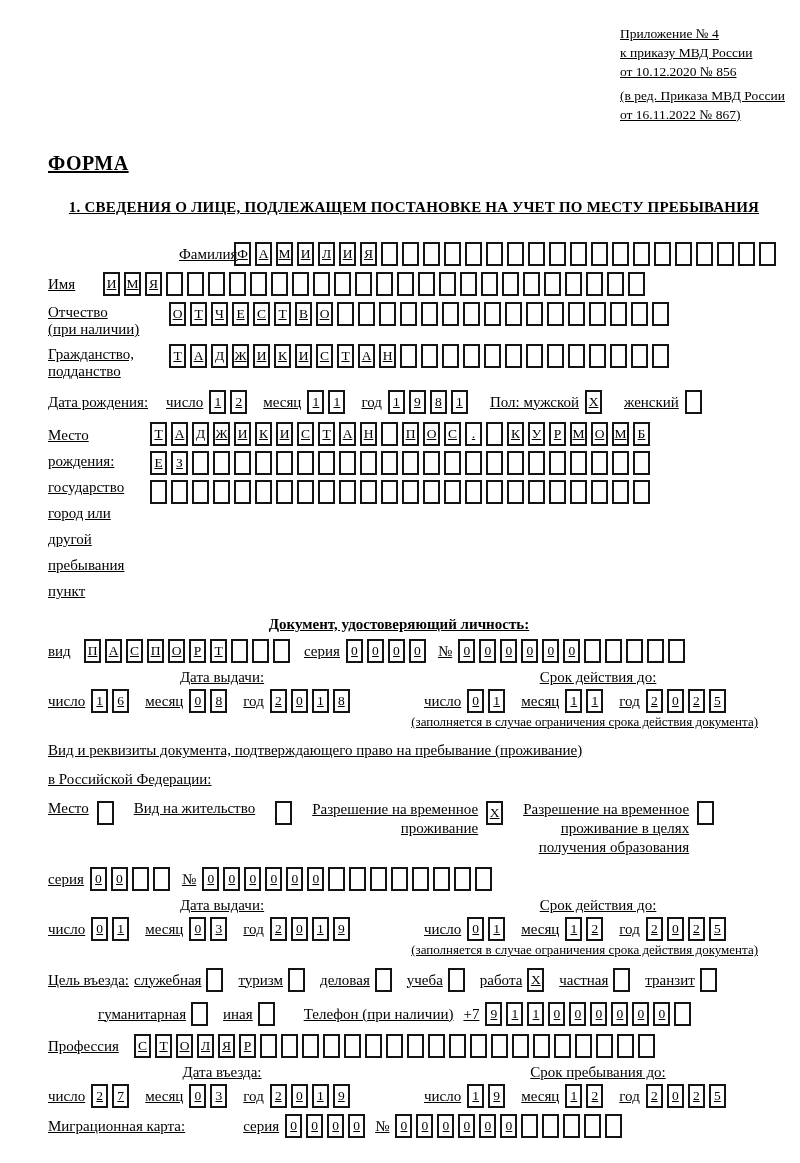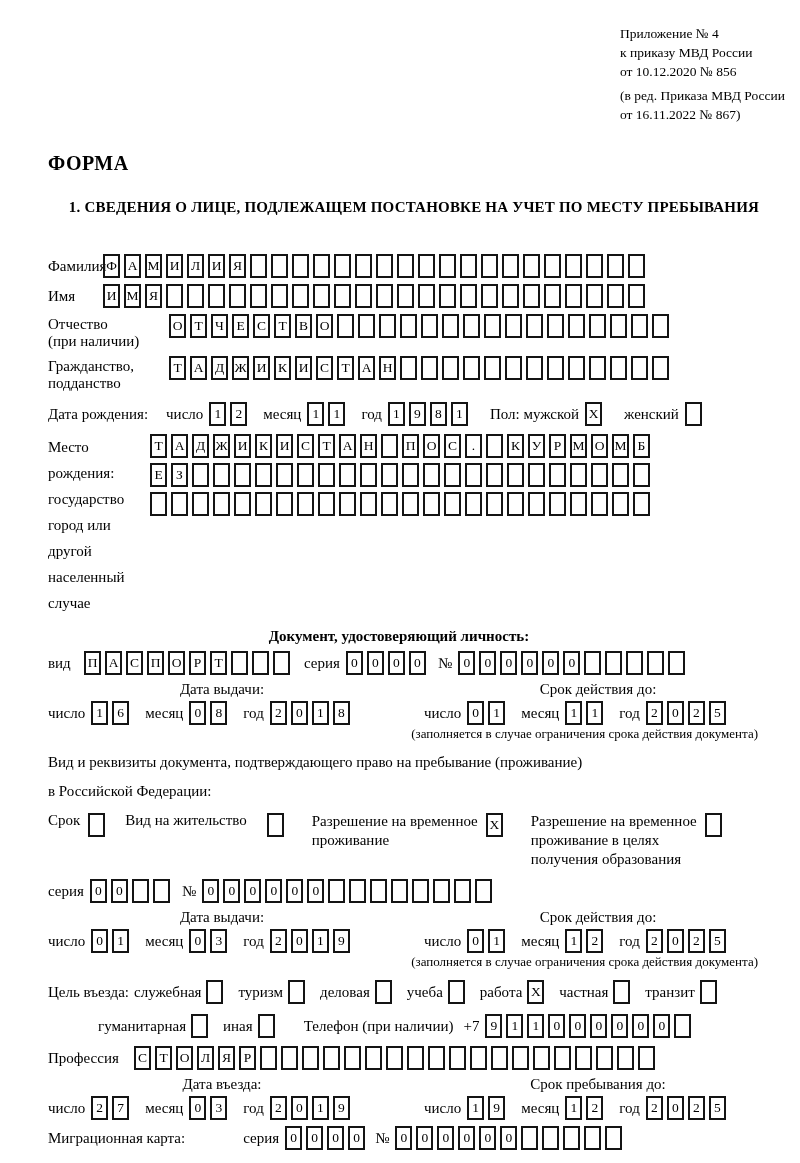--- a/index.html
+++ b/index.html
@@ -11,6 +11,7 @@
     font-size: 15px;
     padding: 24px 20px 12px 48px;
     position: relative;
+    text-decoration: underline;
   }
   
   .appendix { margin-left: 572px; width: 200px; font-size: 13.5px; line-height: 19px; }

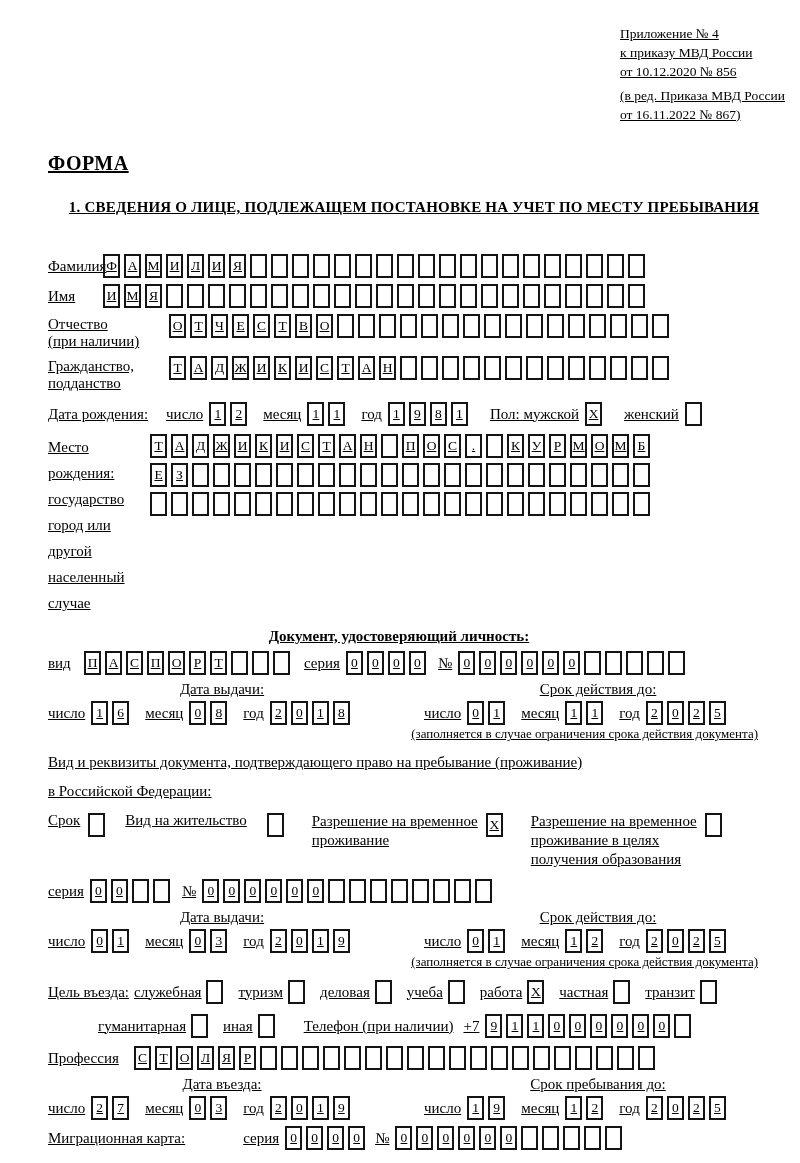--- a/index.html
+++ b/index.html
@@ -35,7 +35,7 @@
   .w55 { width: 55px; }
   .w105 { width: 105px; }
   .lbl2 { line-height: 17px; padding-top: 2px; }
-  .rows-start { margin-top: 38px; }
+  .rows-start { margin-top: 26px; justify-content: flex-end; }
 
   
   .inline-lbl { flex:none; padding: 0 6px 0 0; }

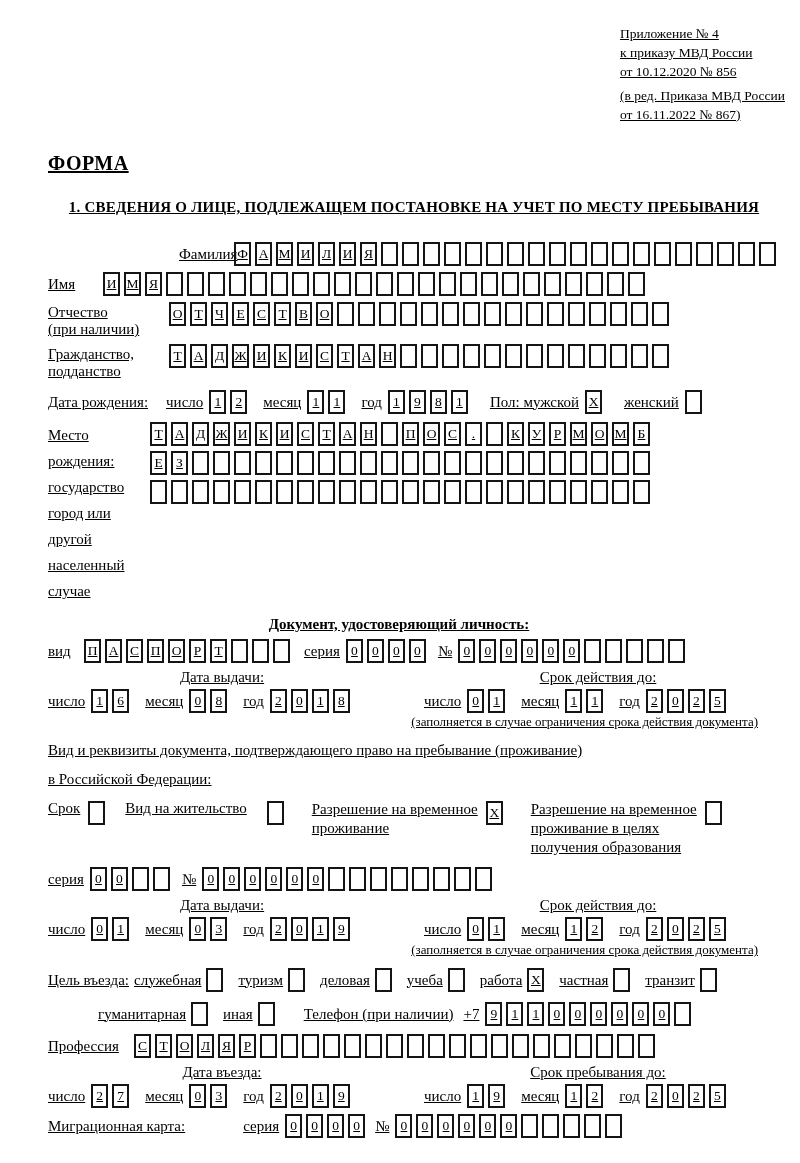--- a/index.html
+++ b/index.html
@@ -263,7 +263,7 @@
       <div>Место рождения:</div>
       <div>государство</div>
       <div>город или другой</div>
-      <div>населенный случае</div>
+      <div>пребывания пункт</div>
     </div>
     <div class="cellrows">
       <span class="cells">

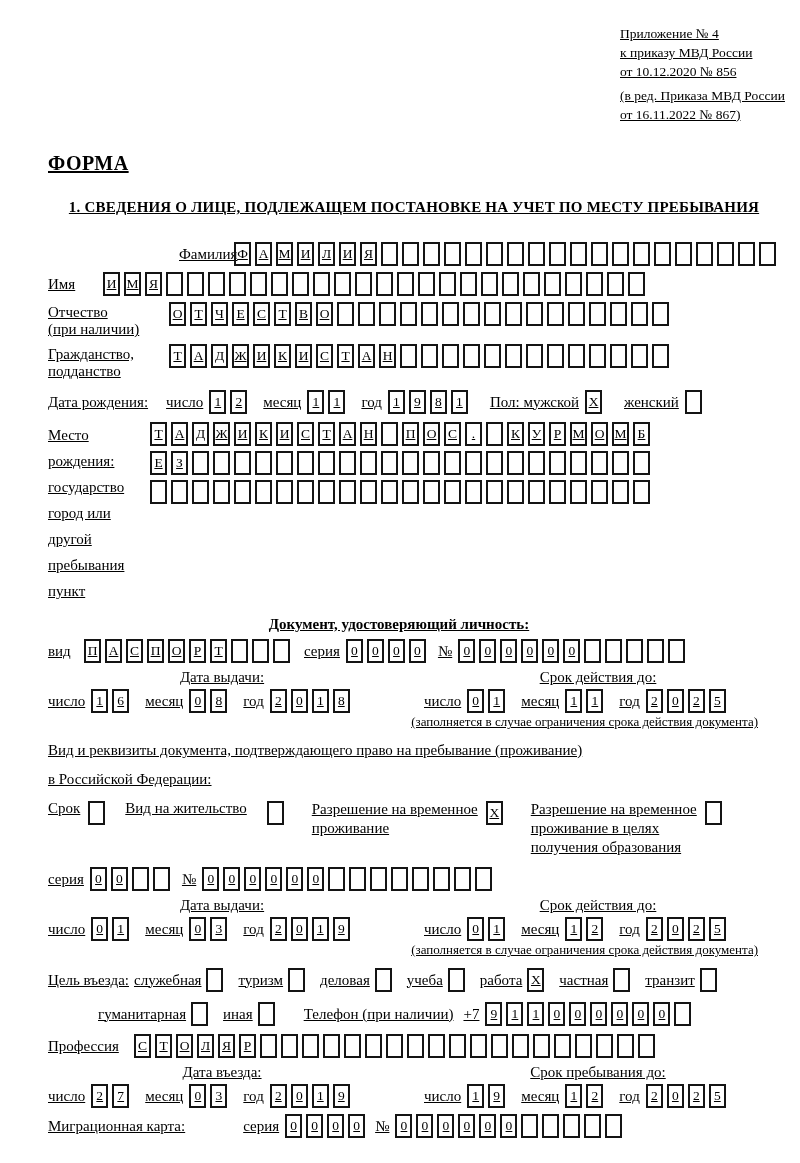--- a/index.html
+++ b/index.html
@@ -439,7 +439,7 @@
 
   <div class="chk-row">
     <div class="chk-item">
-      <span class="txt">Срок</span>
+      <span class="txt">Место</span>
       <span class="cells">
           <span class="cell"></span>
         </span>

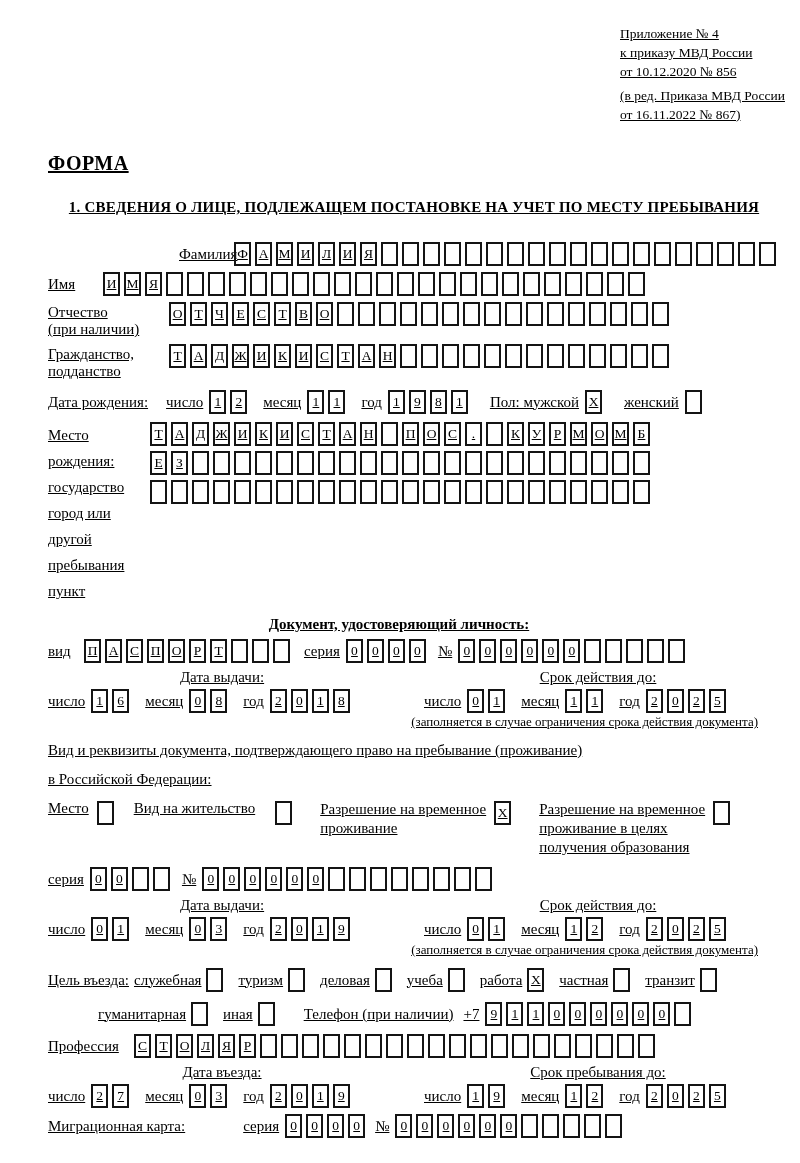--- a/index.html
+++ b/index.html
@@ -66,7 +66,7 @@
   .chk-item { display:flex; align-items:flex-start; margin-right: 16px; }
   .chk-item:last-child { margin-right: 0; }
   .chk-item .txt { padding-right: 8px; }
-  .chk-item .txt.center { text-align:left; line-height: 19px; margin-left: 8px; }
+  .chk-item .txt.center { text-align:right; line-height: 19px; }
   .chk-item .cells { margin-top: 1px; }
 
   

